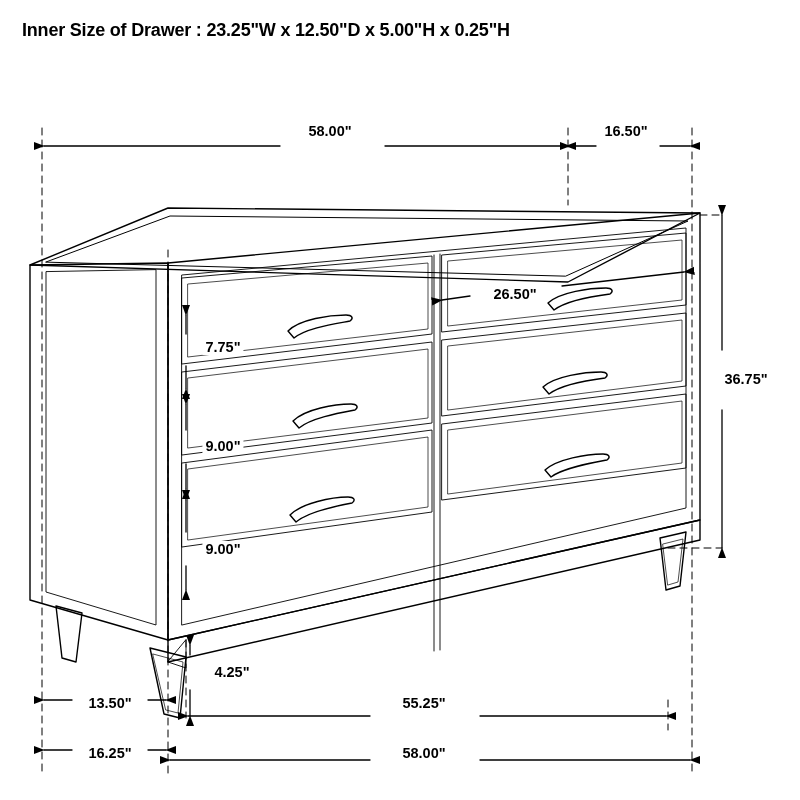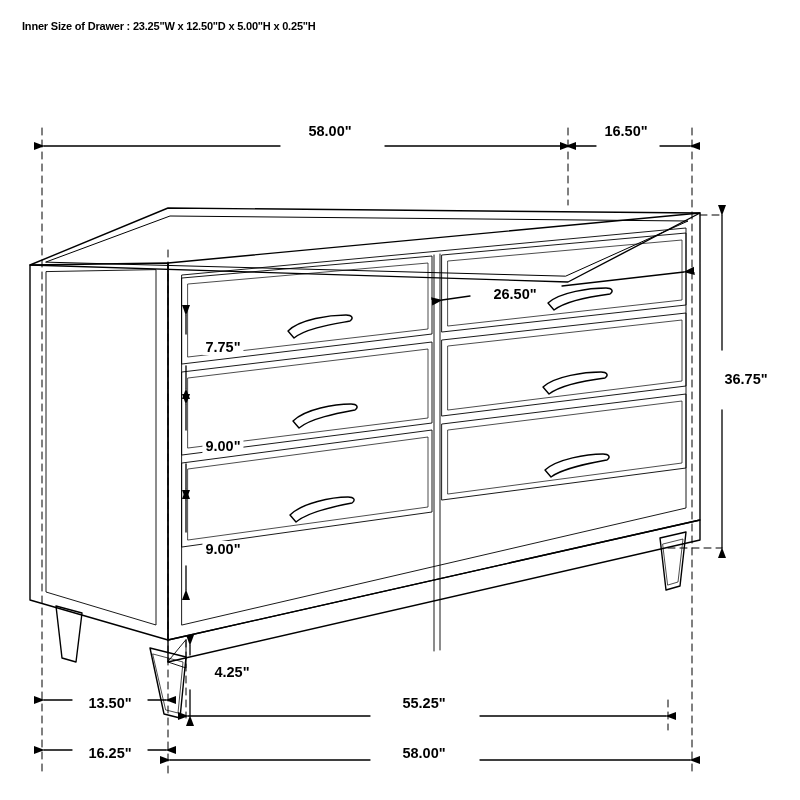--- a/index.html
+++ b/index.html
@@ -19,7 +19,7 @@
     position: absolute;
     left: 22px;
     top: 20px;
-    font-size: 11px;
+    font-size: 18px;
     font-weight: bold;
     color: #000;
     letter-spacing: -0.2px;

